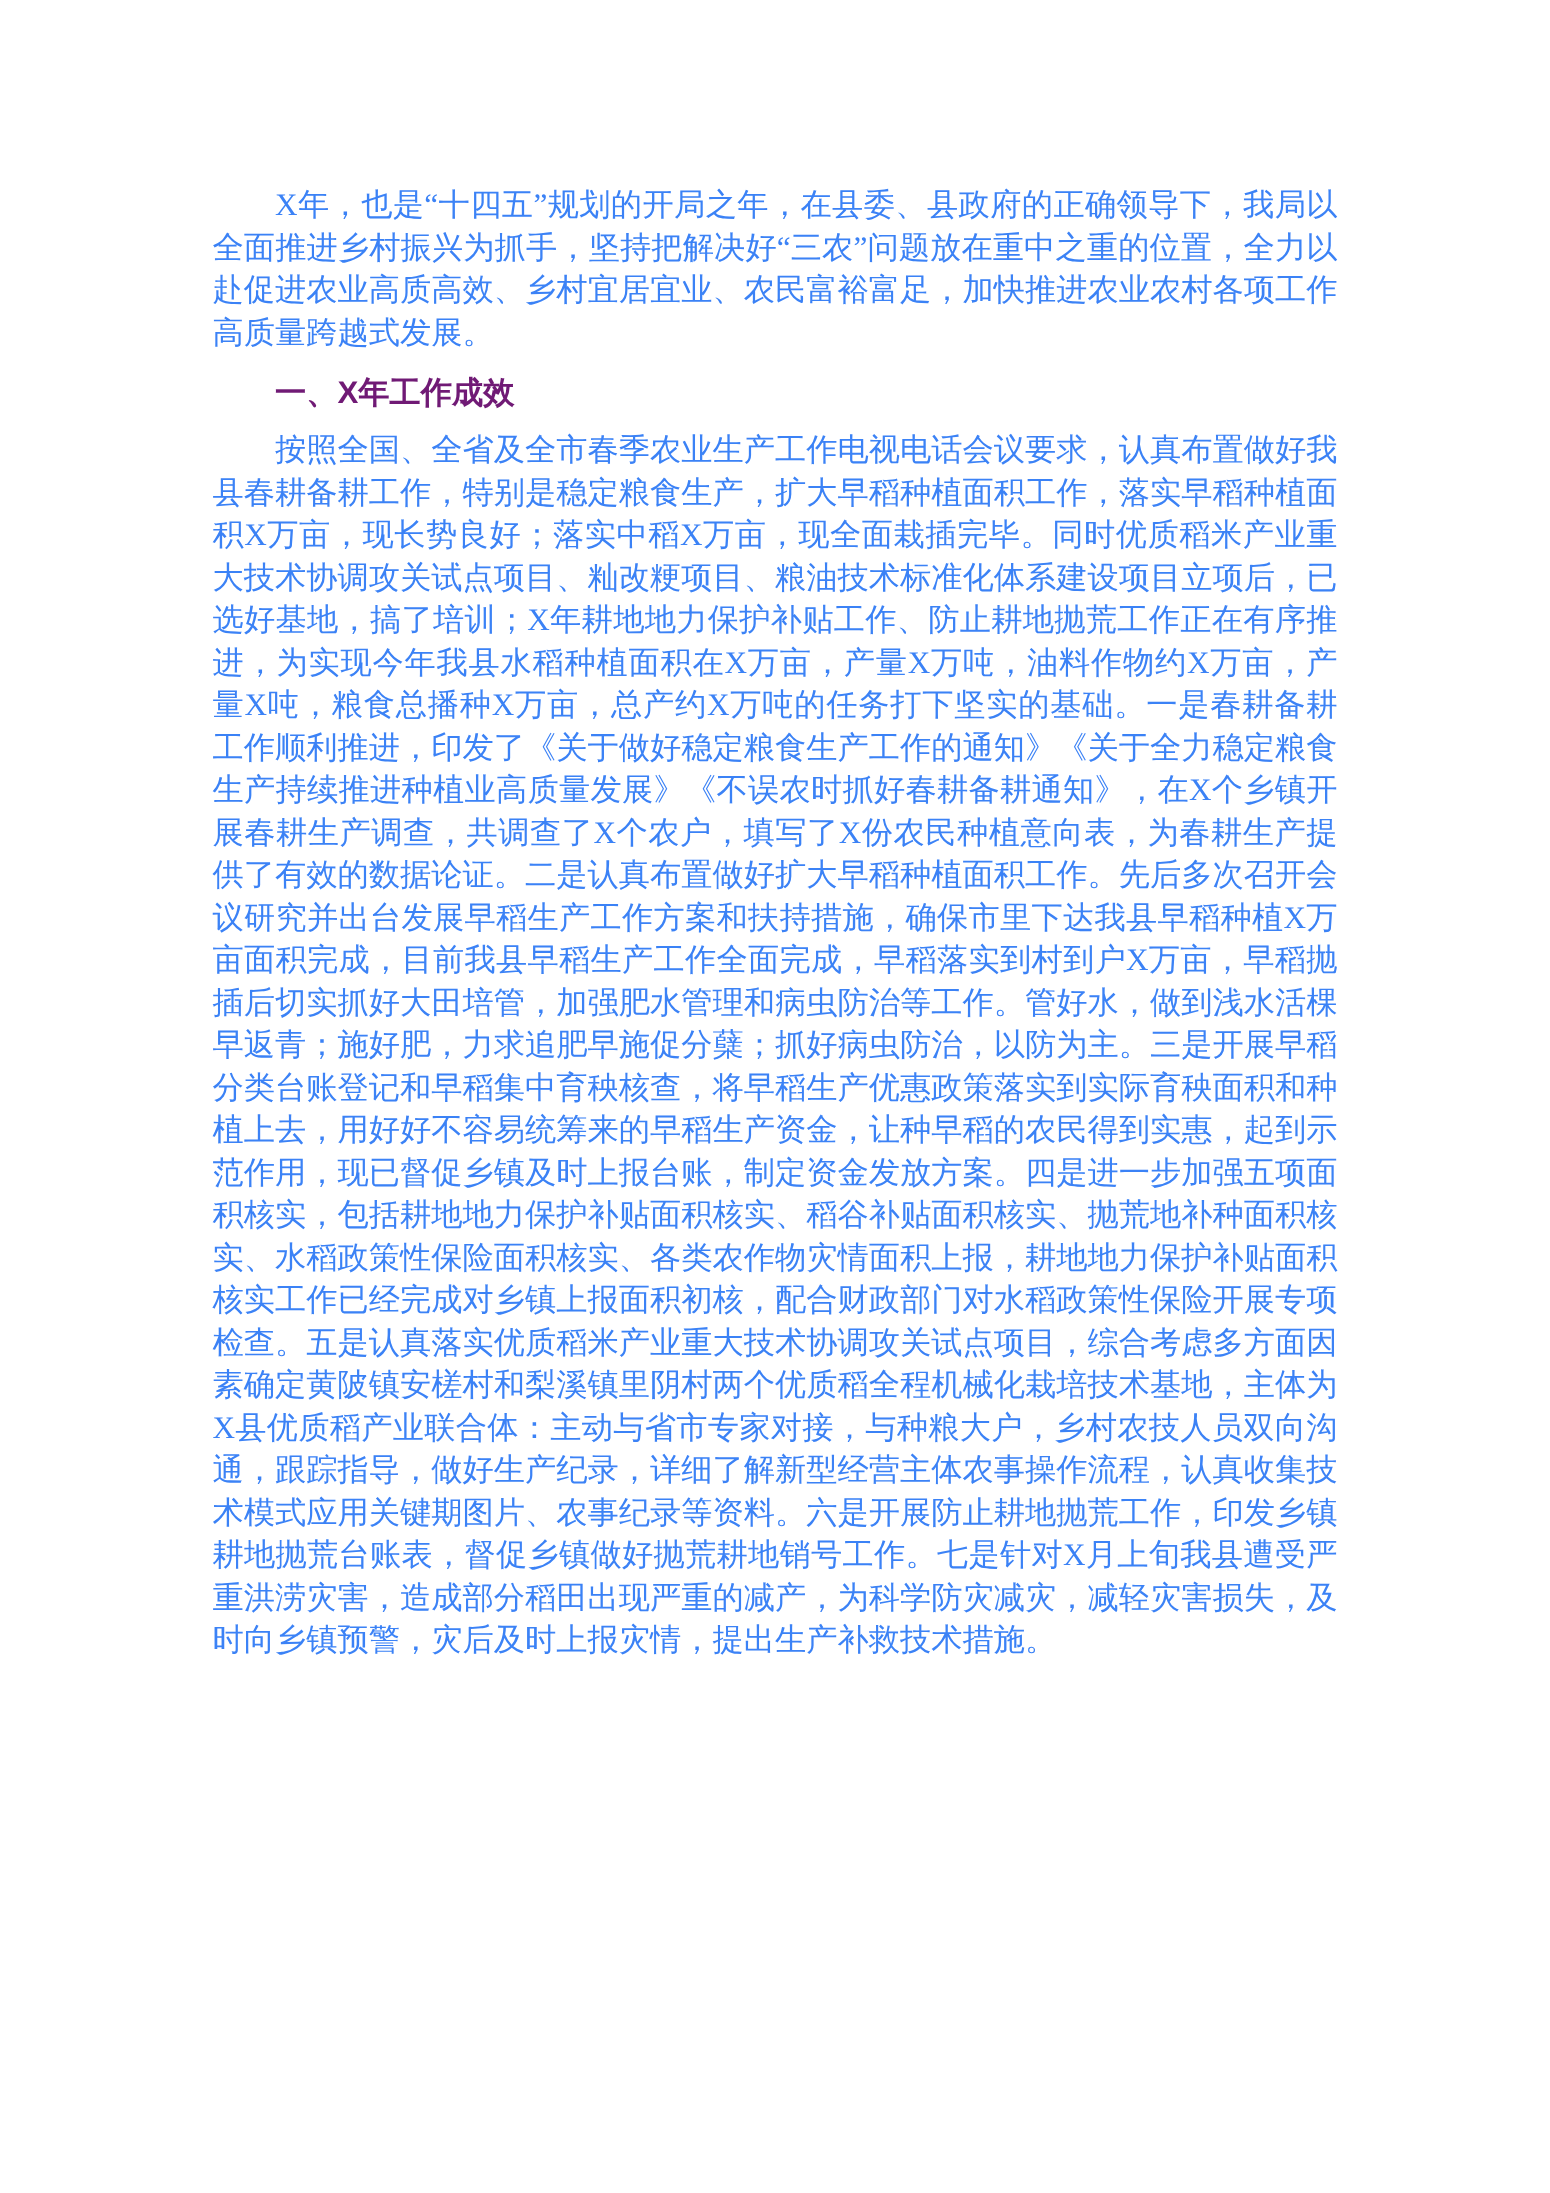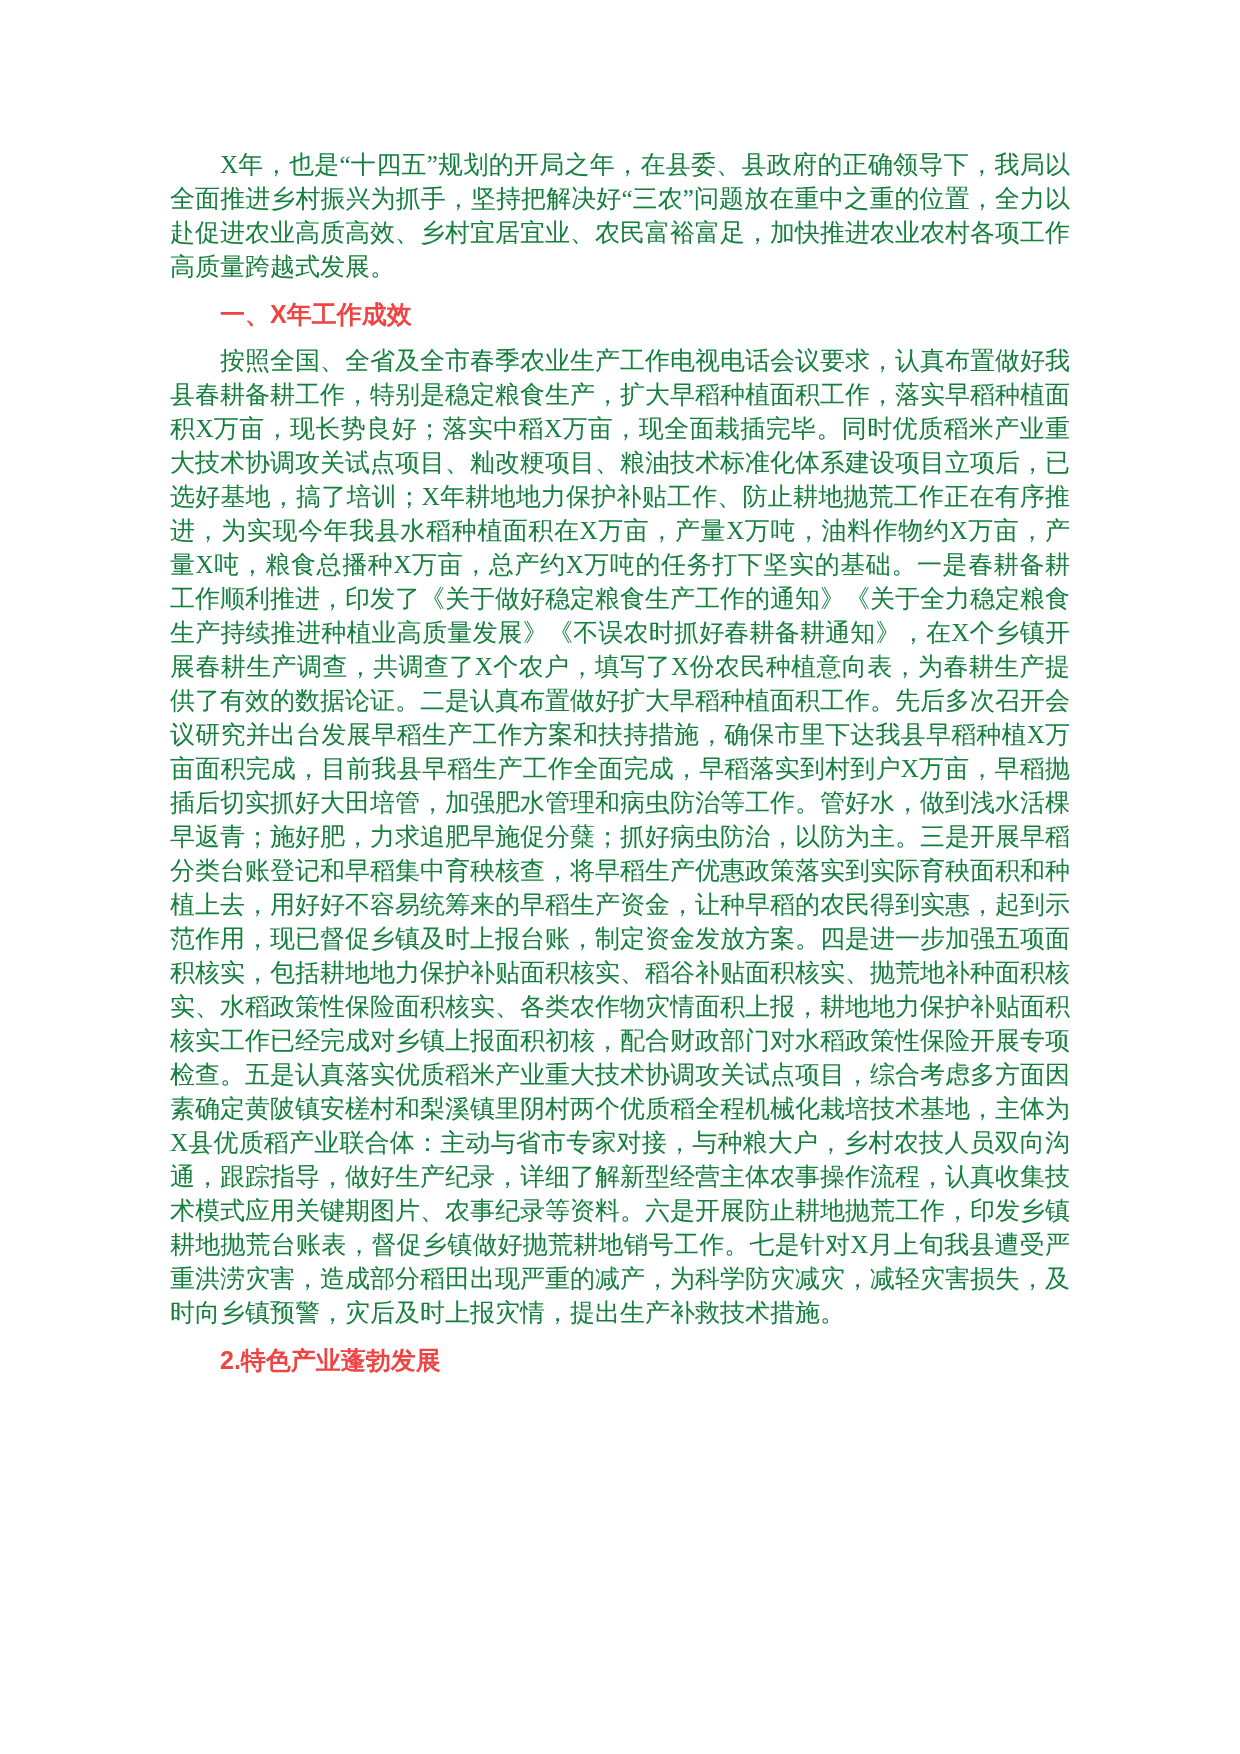--- a/index.html
+++ b/index.html
@@ -18,7 +18,7 @@
   }
   .doc-block {
     width: 900px;
-    color: #15803d;
+    color: #3b82f6;
     font-family: "Liberation Serif", "DejaVu Serif", serif;
     font-size: 25px;
     line-height: 34px;

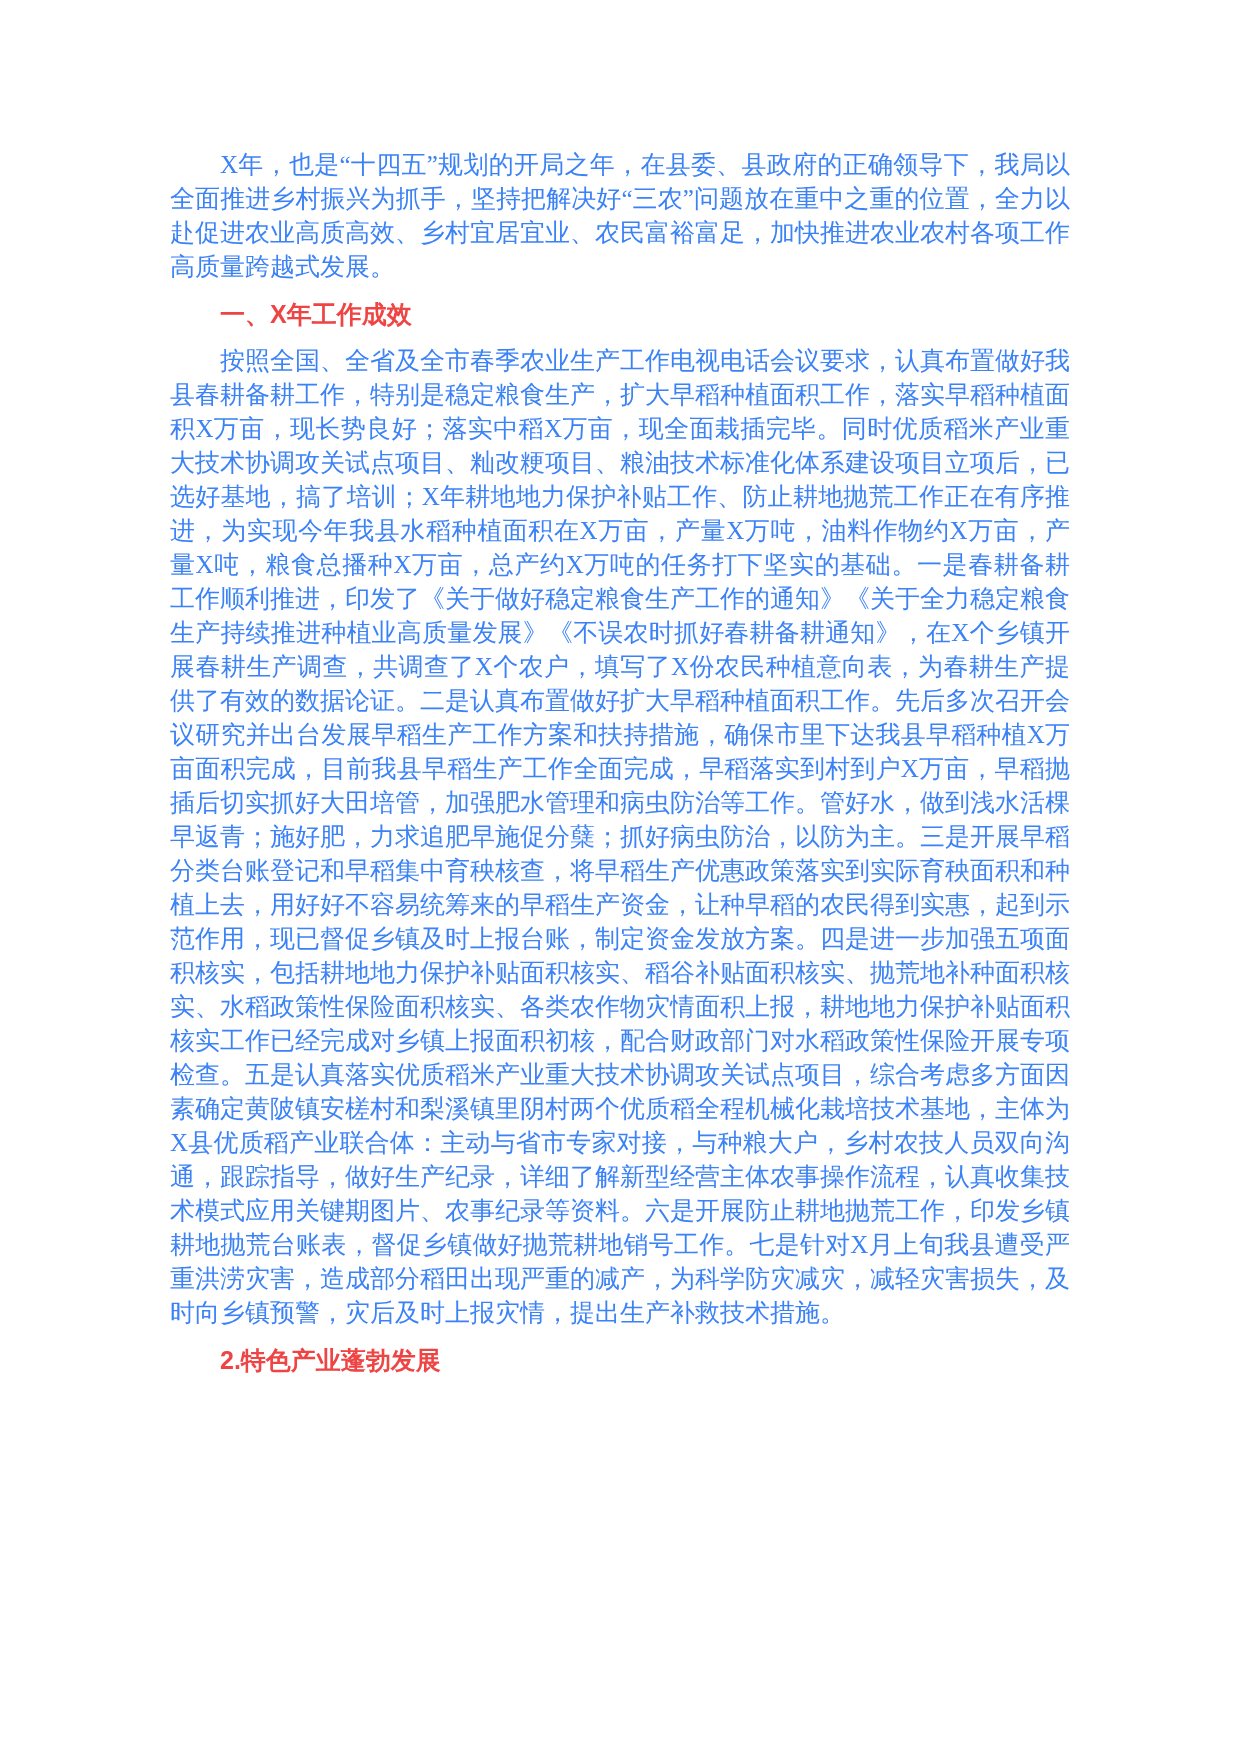--- a/index.html
+++ b/index.html
@@ -33,7 +33,7 @@
   .doc-heading {
     font-family: "Liberation Sans", "DejaVu Sans", sans-serif;
     font-weight: bold;
-    color: #ef4444;
+    color: #701a75;
     text-align: left;
   }
 </style>

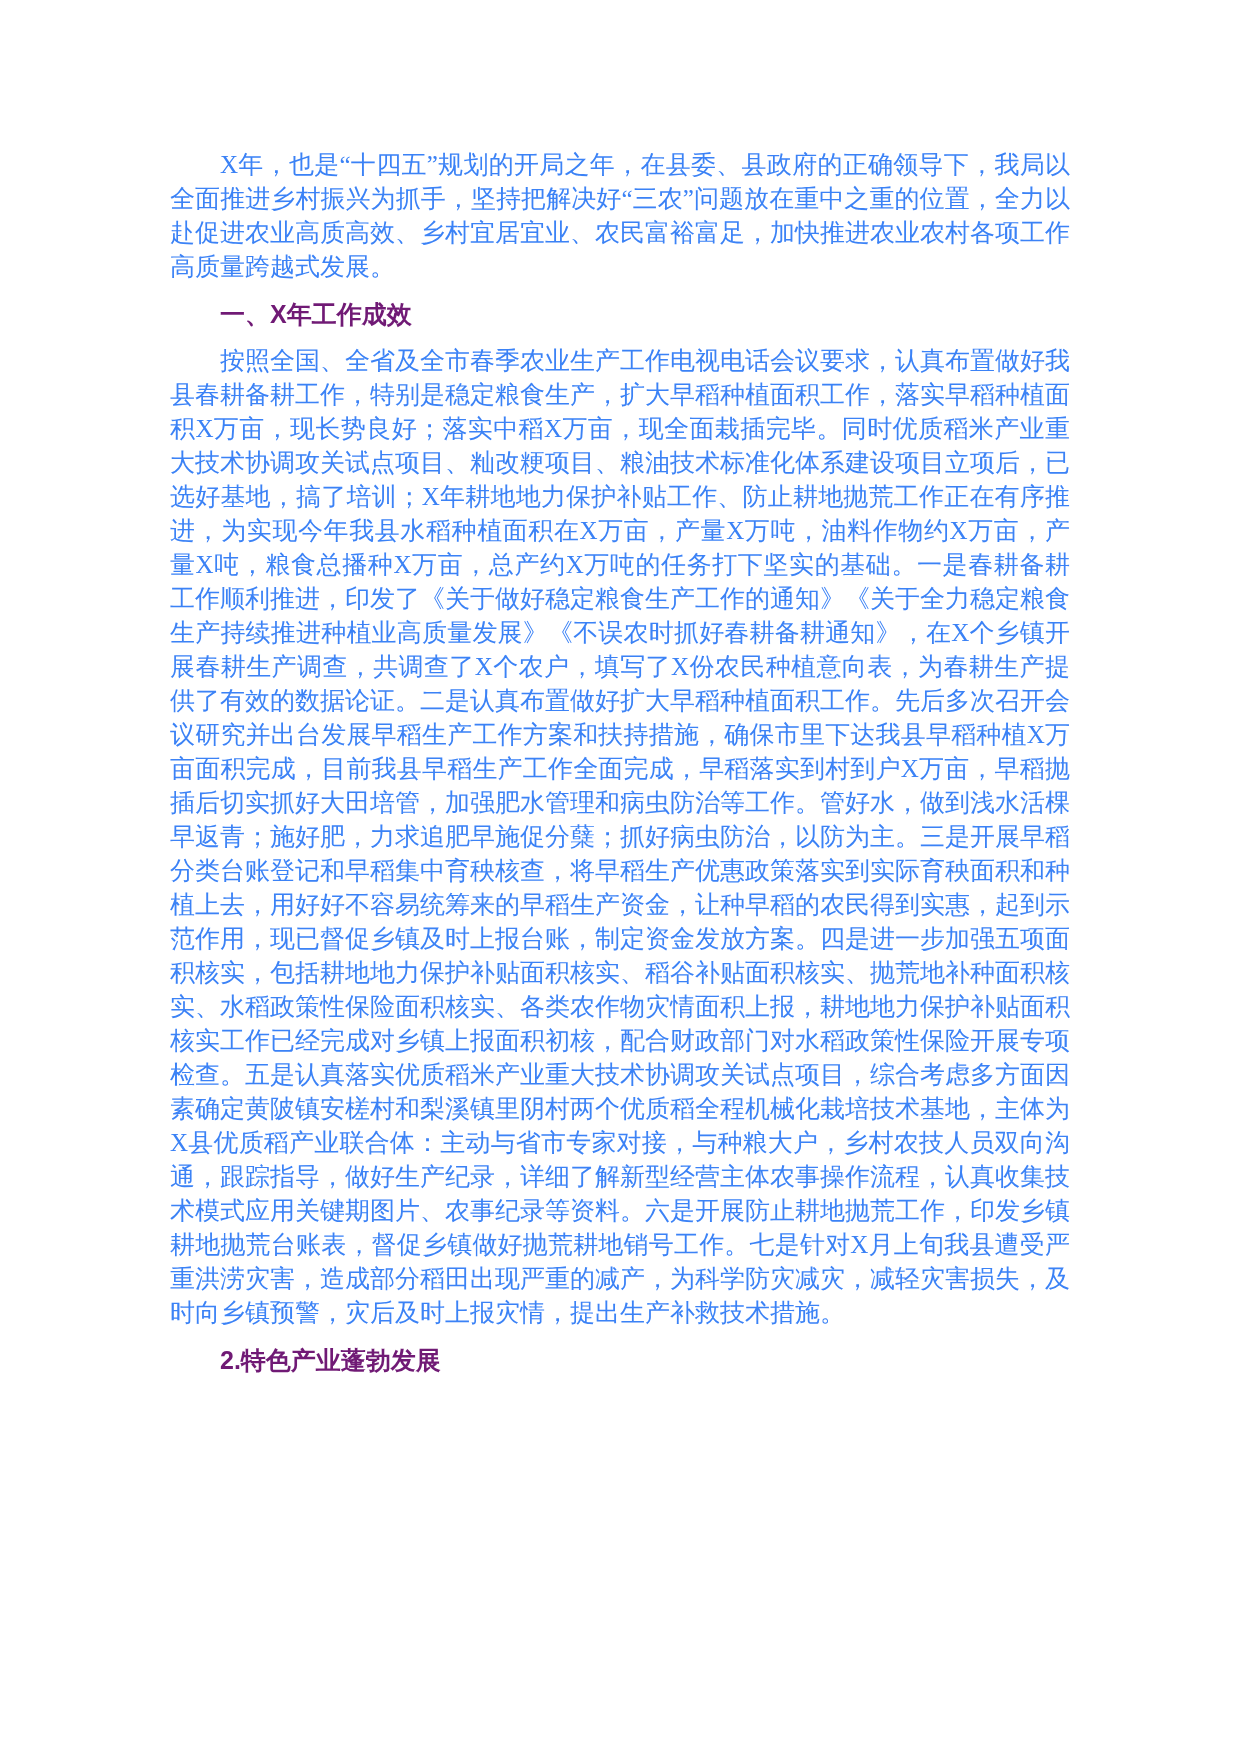--- a/index.html
+++ b/index.html
@@ -48,7 +48,6 @@
 
   <p class="doc-block">按照全国、全省及全市春季农业生产工作电视电话会议要求，认真布置做好我县春耕备耕工作，特别是稳定粮食生产，扩大早稻种植面积工作，落实早稻种植面积X万亩，现长势良好；落实中稻X万亩，现全面栽插完毕。同时优质稻米产业重大技术协调攻关试点项目、籼改粳项目、粮油技术标准化体系建设项目立项后，已选好基地，搞了培训；X年耕地地力保护补贴工作、防止耕地抛荒工作正在有序推进，为实现今年我县水稻种植面积在X万亩，产量X万吨，油料作物约X万亩，产量X吨，粮食总播种X万亩，总产约X万吨的任务打下坚实的基础。一是春耕备耕工作顺利推进，印发了《关于做好稳定粮食生产工作的通知》《关于全力稳定粮食生产持续推进种植业高质量发展》《不误农时抓好春耕备耕通知》，在X个乡镇开展春耕生产调查，共调查了X个农户，填写了X份农民种植意向表，为春耕生产提供了有效的数据论证。二是认真布置做好扩大早稻种植面积工作。先后多次召开会议研究并出台发展早稻生产工作方案和扶持措施，确保市里下达我县早稻种植X万亩面积完成，目前我县早稻生产工作全面完成，早稻落实到村到户X万亩，早稻抛插后切实抓好大田培管，加强肥水管理和病虫防治等工作。管好水，做到浅水活棵早返青；施好肥，力求追肥早施促分蘖；抓好病虫防治，以防为主。三是开展早稻分类台账登记和早稻集中育秧核查，将早稻生产优惠政策落实到实际育秧面积和种植上去，用好好不容易统筹来的早稻生产资金，让种早稻的农民得到实惠，起到示范作用，现已督促乡镇及时上报台账，制定资金发放方案。四是进一步加强五项面积核实，包括耕地地力保护补贴面积核实、稻谷补贴面积核实、抛荒地补种面积核实、水稻政策性保险面积核实、各类农作物灾情面积上报，耕地地力保护补贴面积核实工作已经完成对乡镇上报面积初核，配合财政部门对水稻政策性保险开展专项检查。五是认真落实优质稻米产业重大技术协调攻关试点项目，综合考虑多方面因素确定黄陂镇安槎村和梨溪镇里阴村两个优质稻全程机械化栽培技术基地，主体为X县优质稻产业联合体：主动与省市专家对接，与种粮大户，乡村农技人员双向沟通，跟踪指导，做好生产纪录，详细了解新型经营主体农事操作流程，认真收集技术模式应用关键期图片、农事纪录等资料。六是开展防止耕地抛荒工作，印发乡镇耕地抛荒台账表，督促乡镇做好抛荒耕地销号工作。七是针对X月上旬我县遭受严重洪涝灾害，造成部分稻田出现严重的减产，为科学防灾减灾，减轻灾害损失，及时向乡镇预警，灾后及时上报灾情，提出生产补救技术措施。</p>
 
-  <h3 class="doc-block doc-heading">2.特色产业蓬勃发展</h3>
 
 
 </div>

